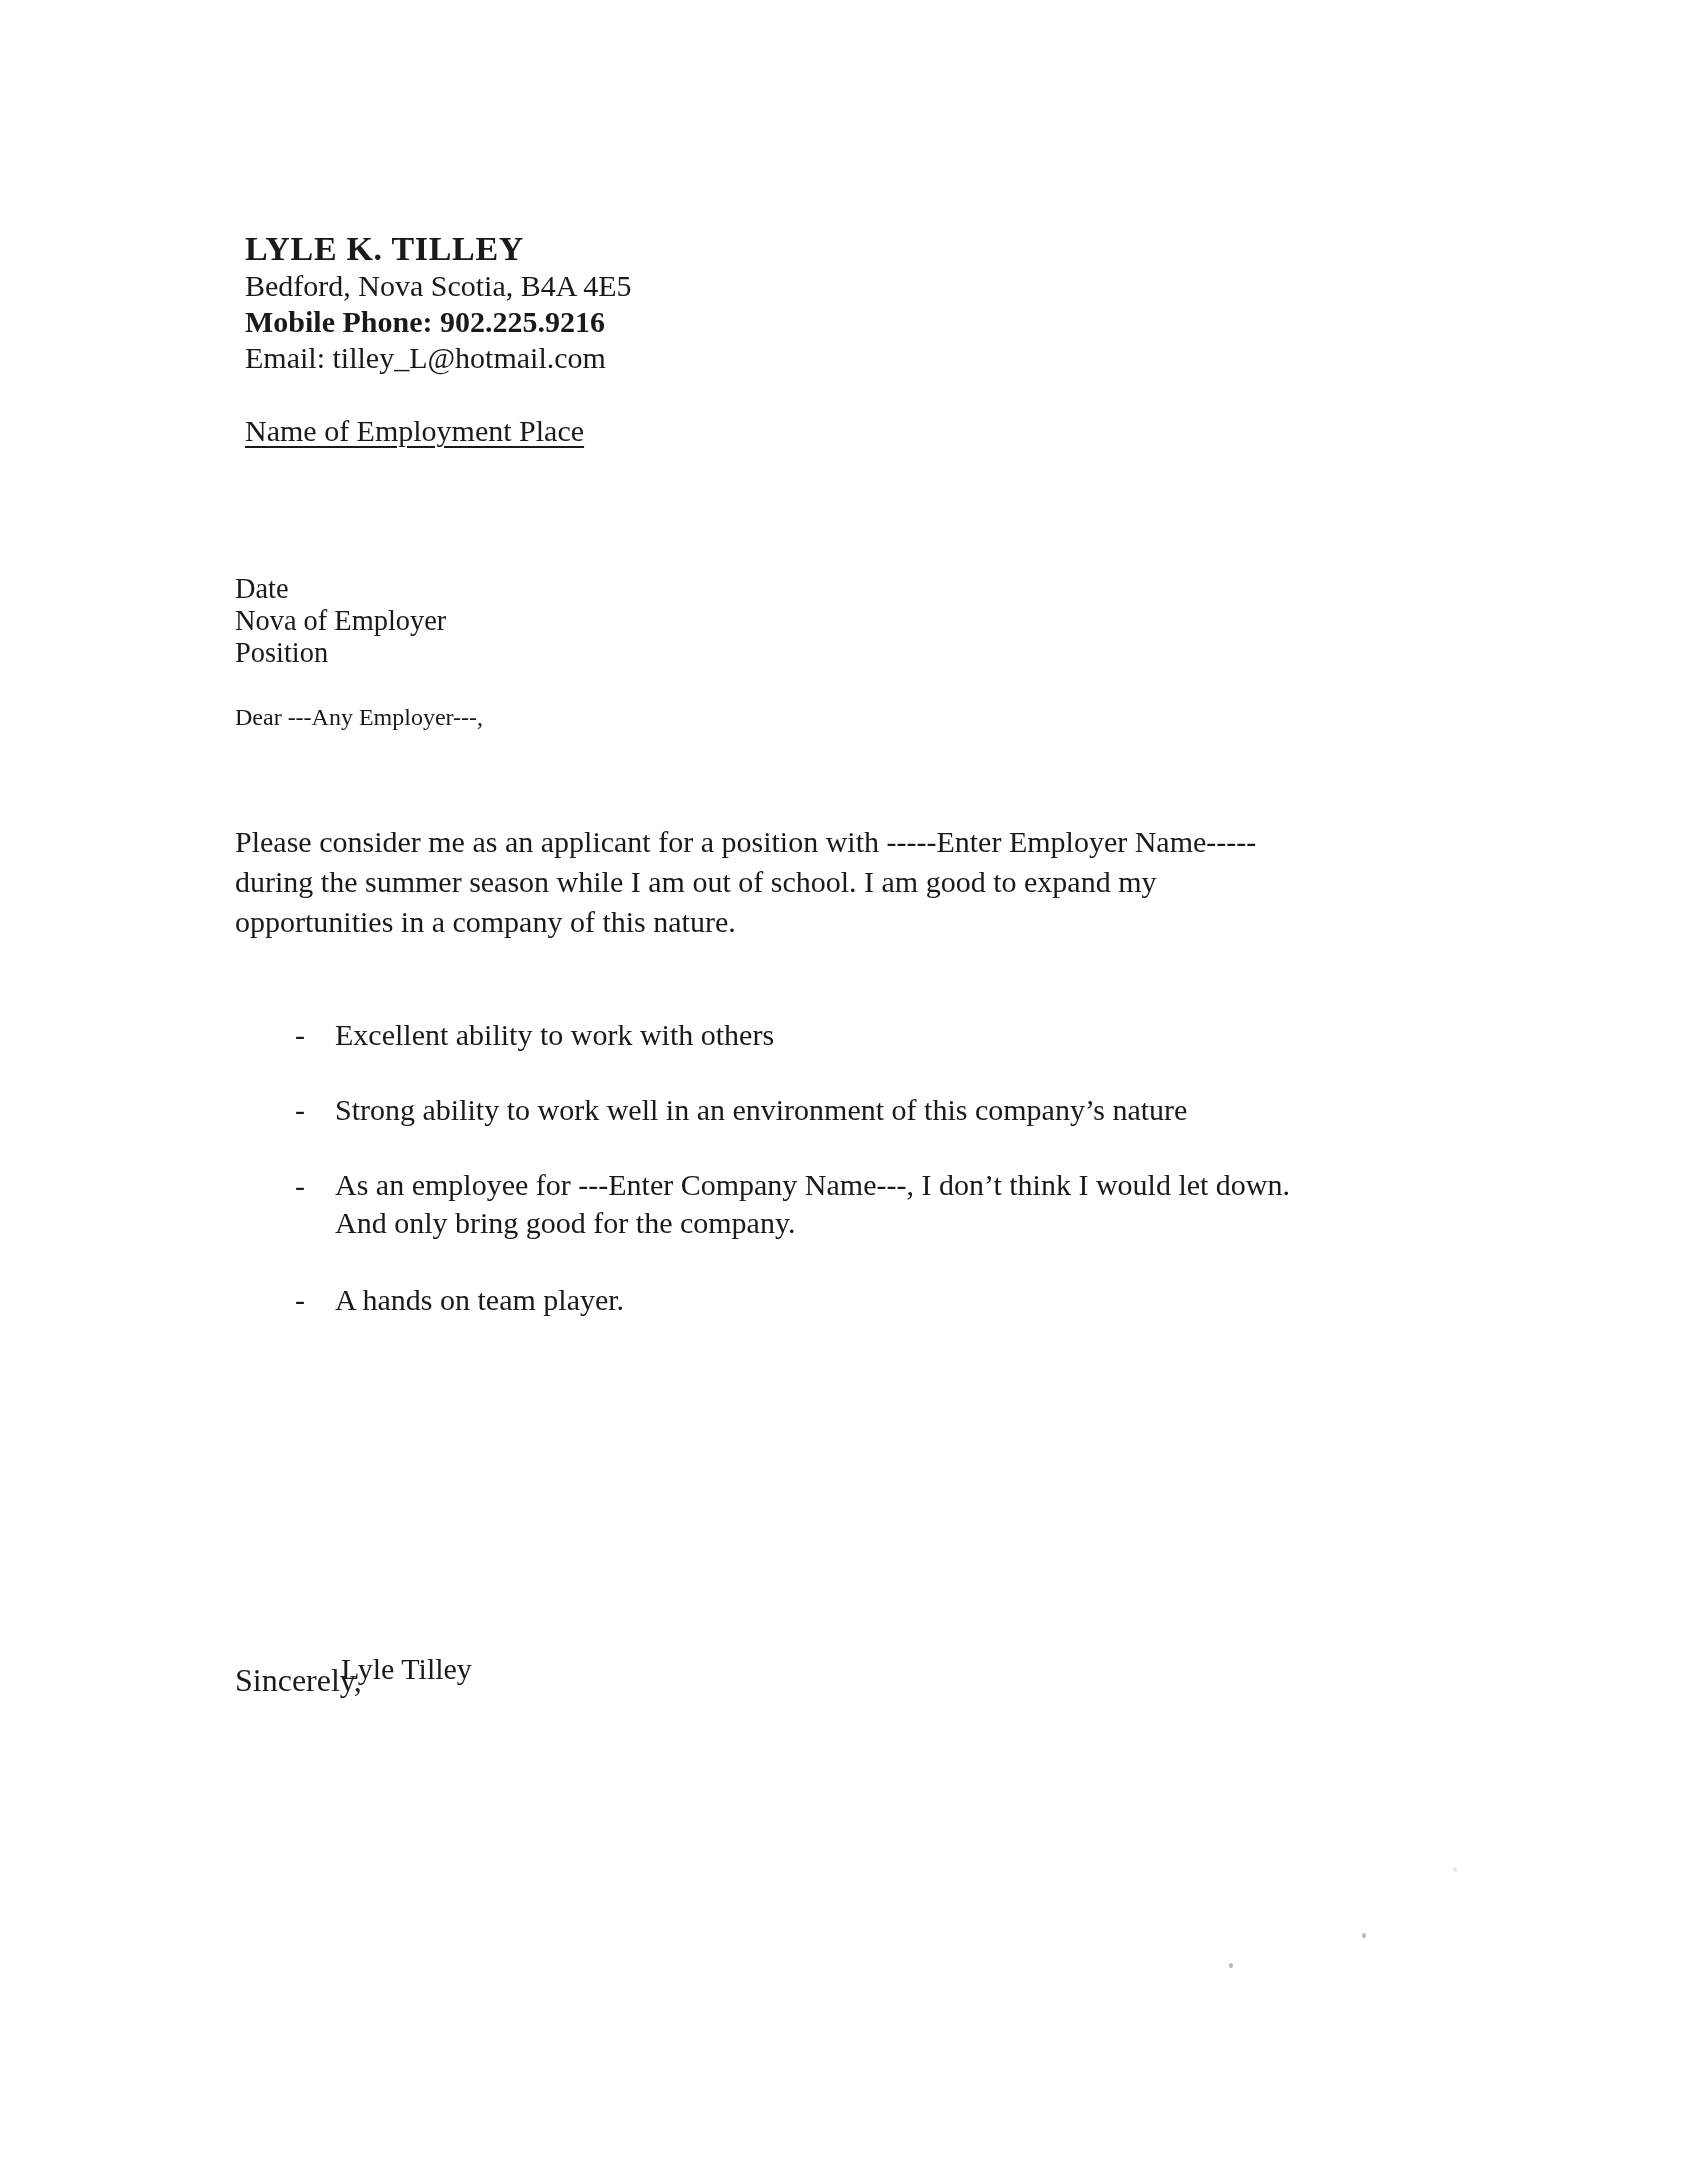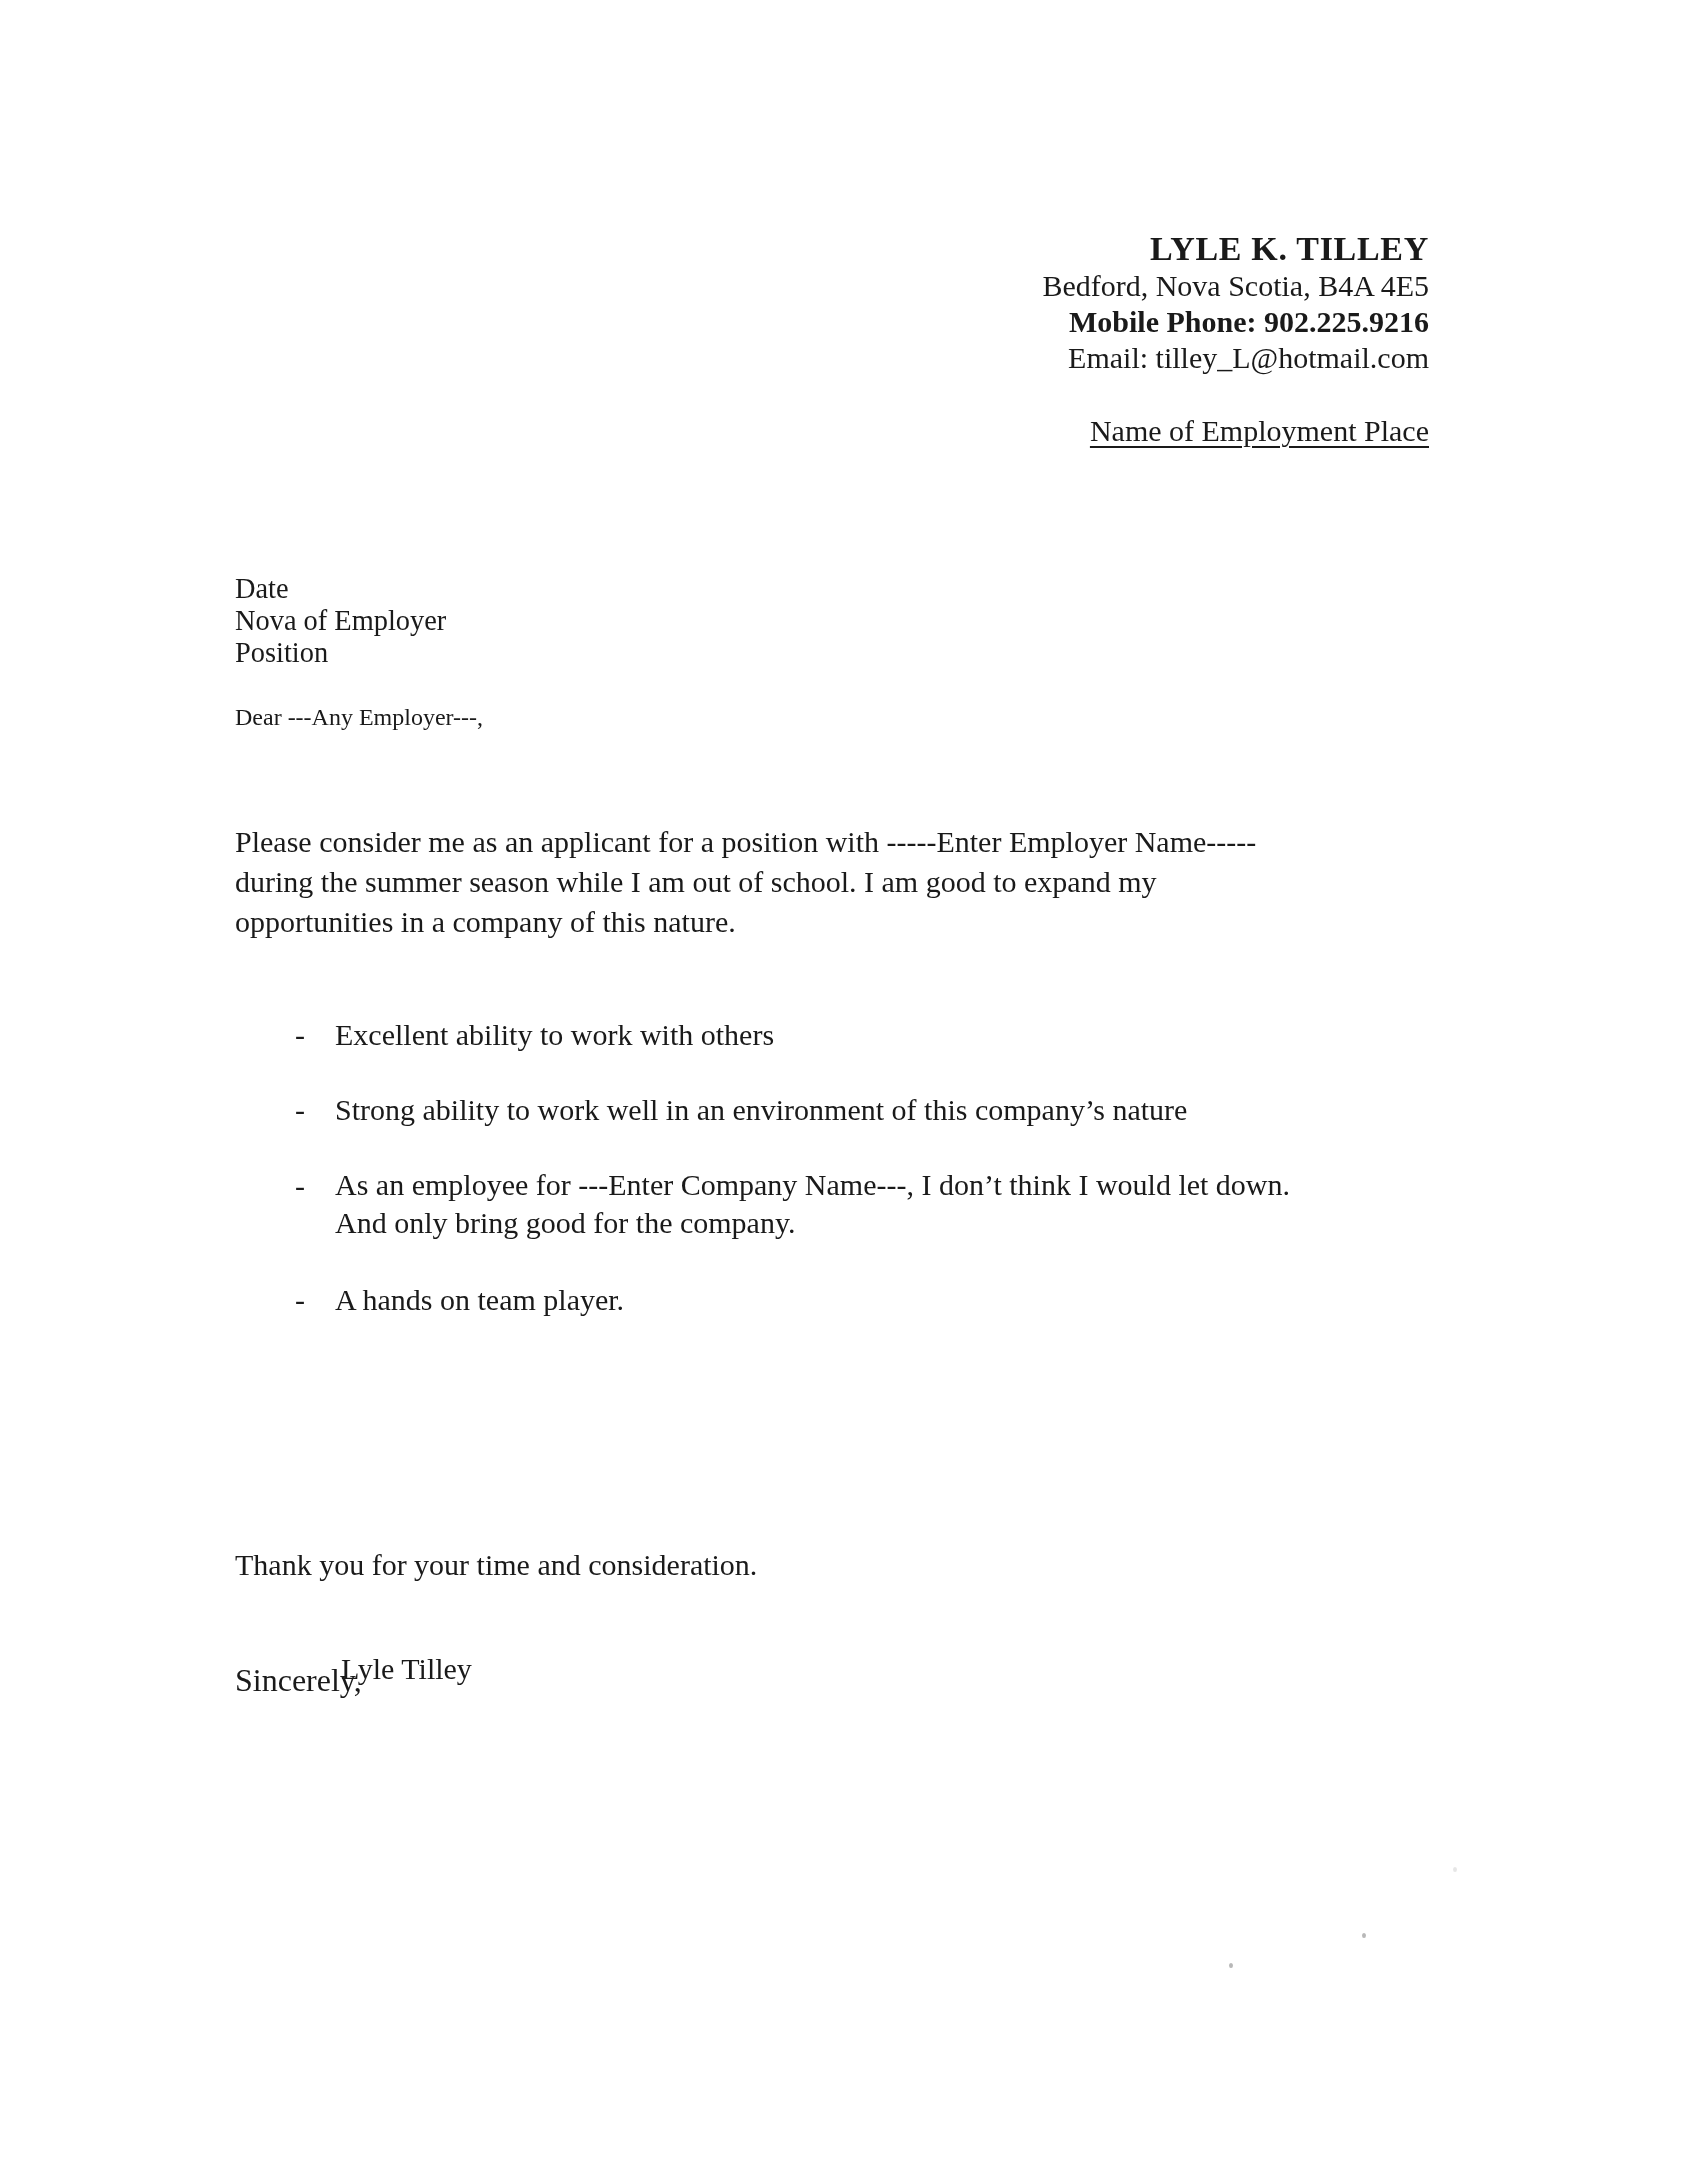--- a/index.html
+++ b/index.html
@@ -20,7 +20,7 @@
   .centerbox {
     left: 245px;
     width: 1184px;
-    text-align: right;
+    text-align: left;
   }
   .header-name {
     font-size: 34px;

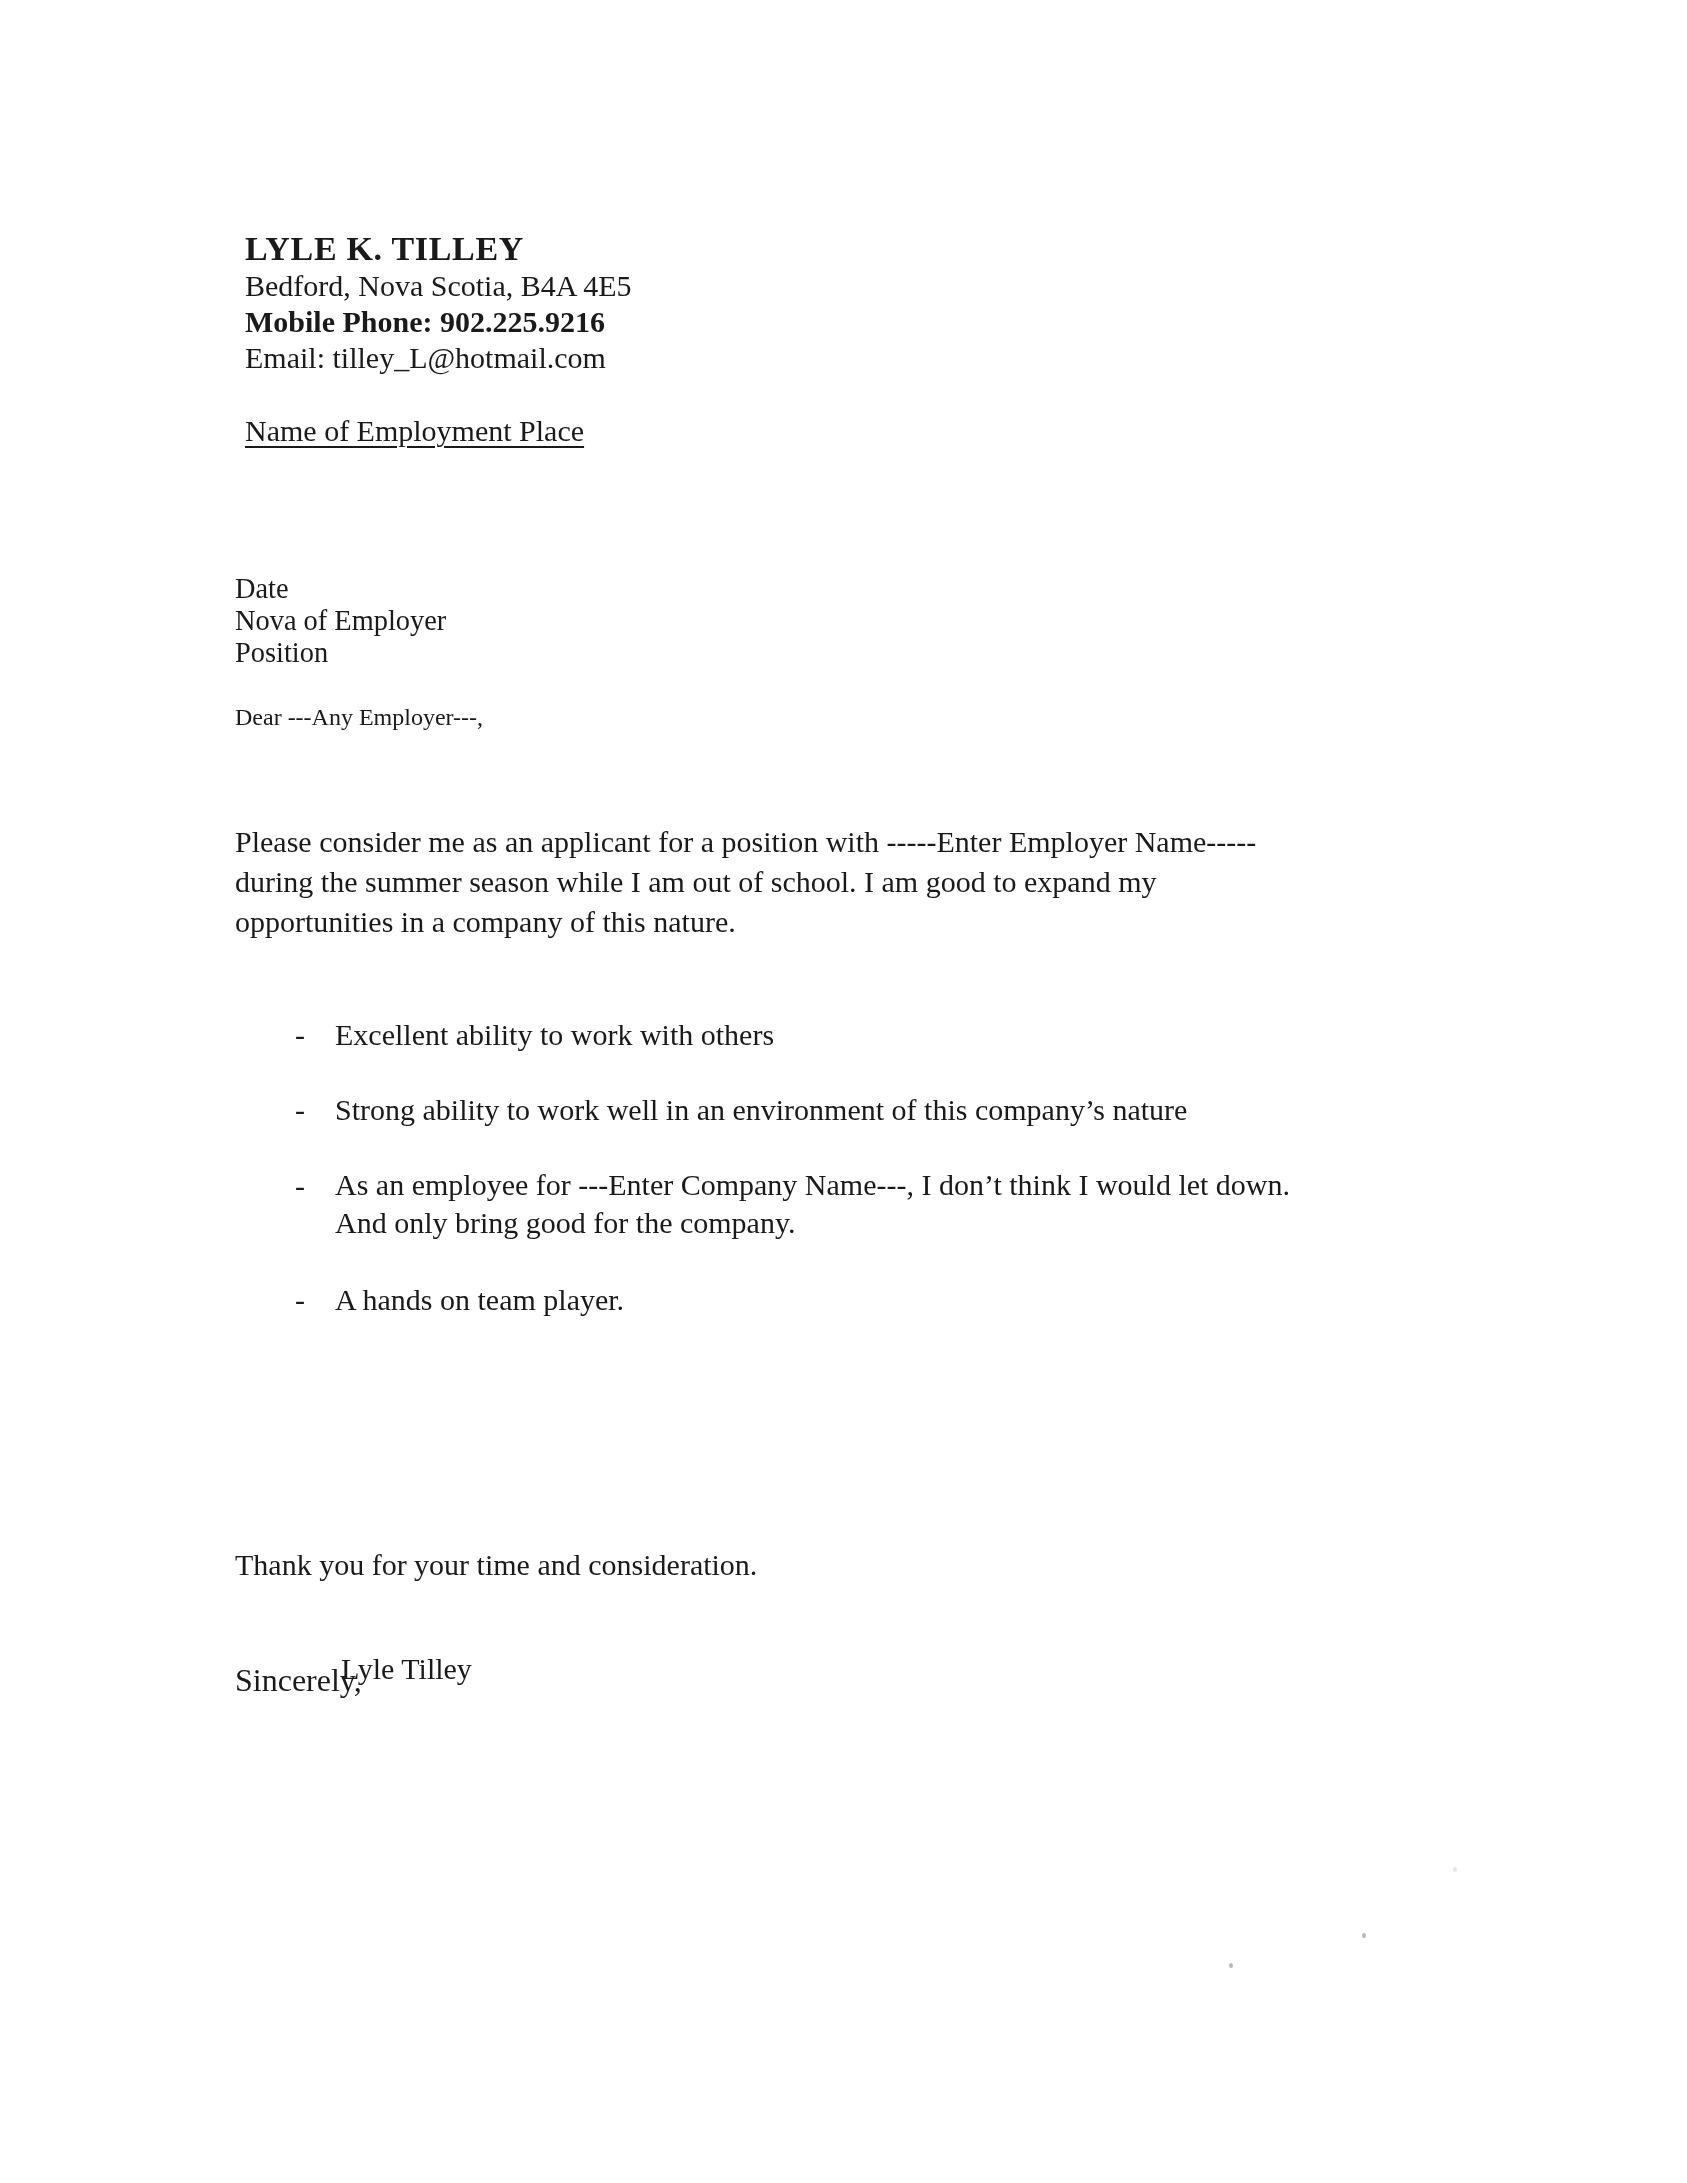--- a/index.html
+++ b/index.html
@@ -147,7 +147,6 @@
   </div>
 
 
-  <div class="abs body-line" style="left:235px; top:1545px">Thank you for your time and consideration.</div>
 
   <div class="abs sig-closing" style="left:235px; top:1663px">Sincerely,</div>
   <div class="abs sig-name" style="left:341px; top:1652px">Lyle Tilley</div>

